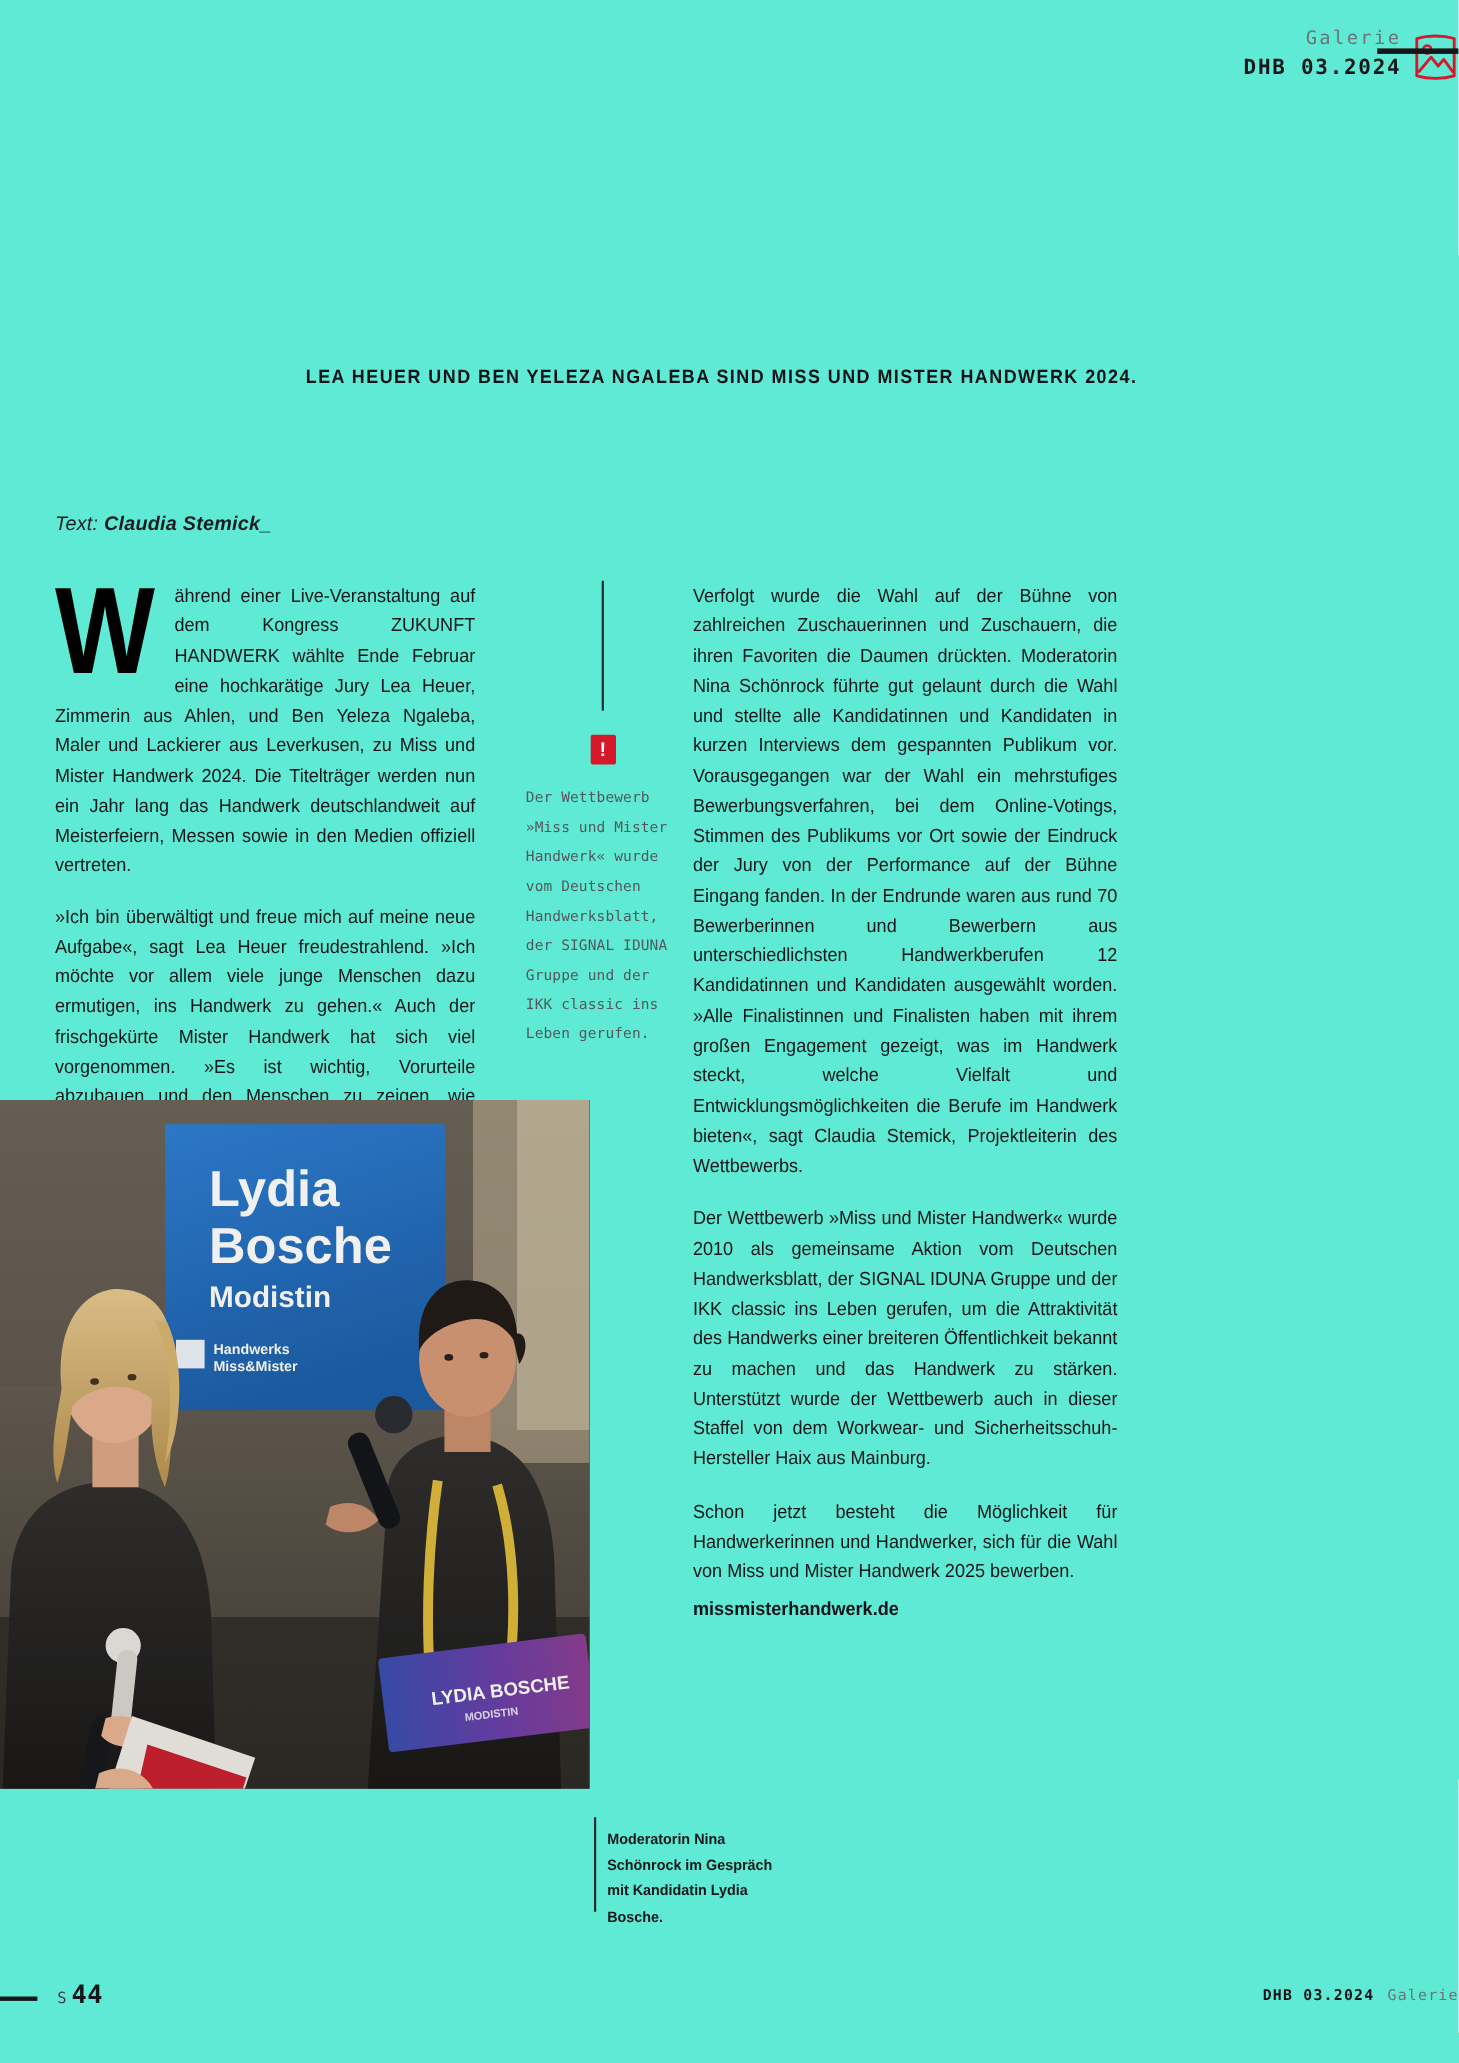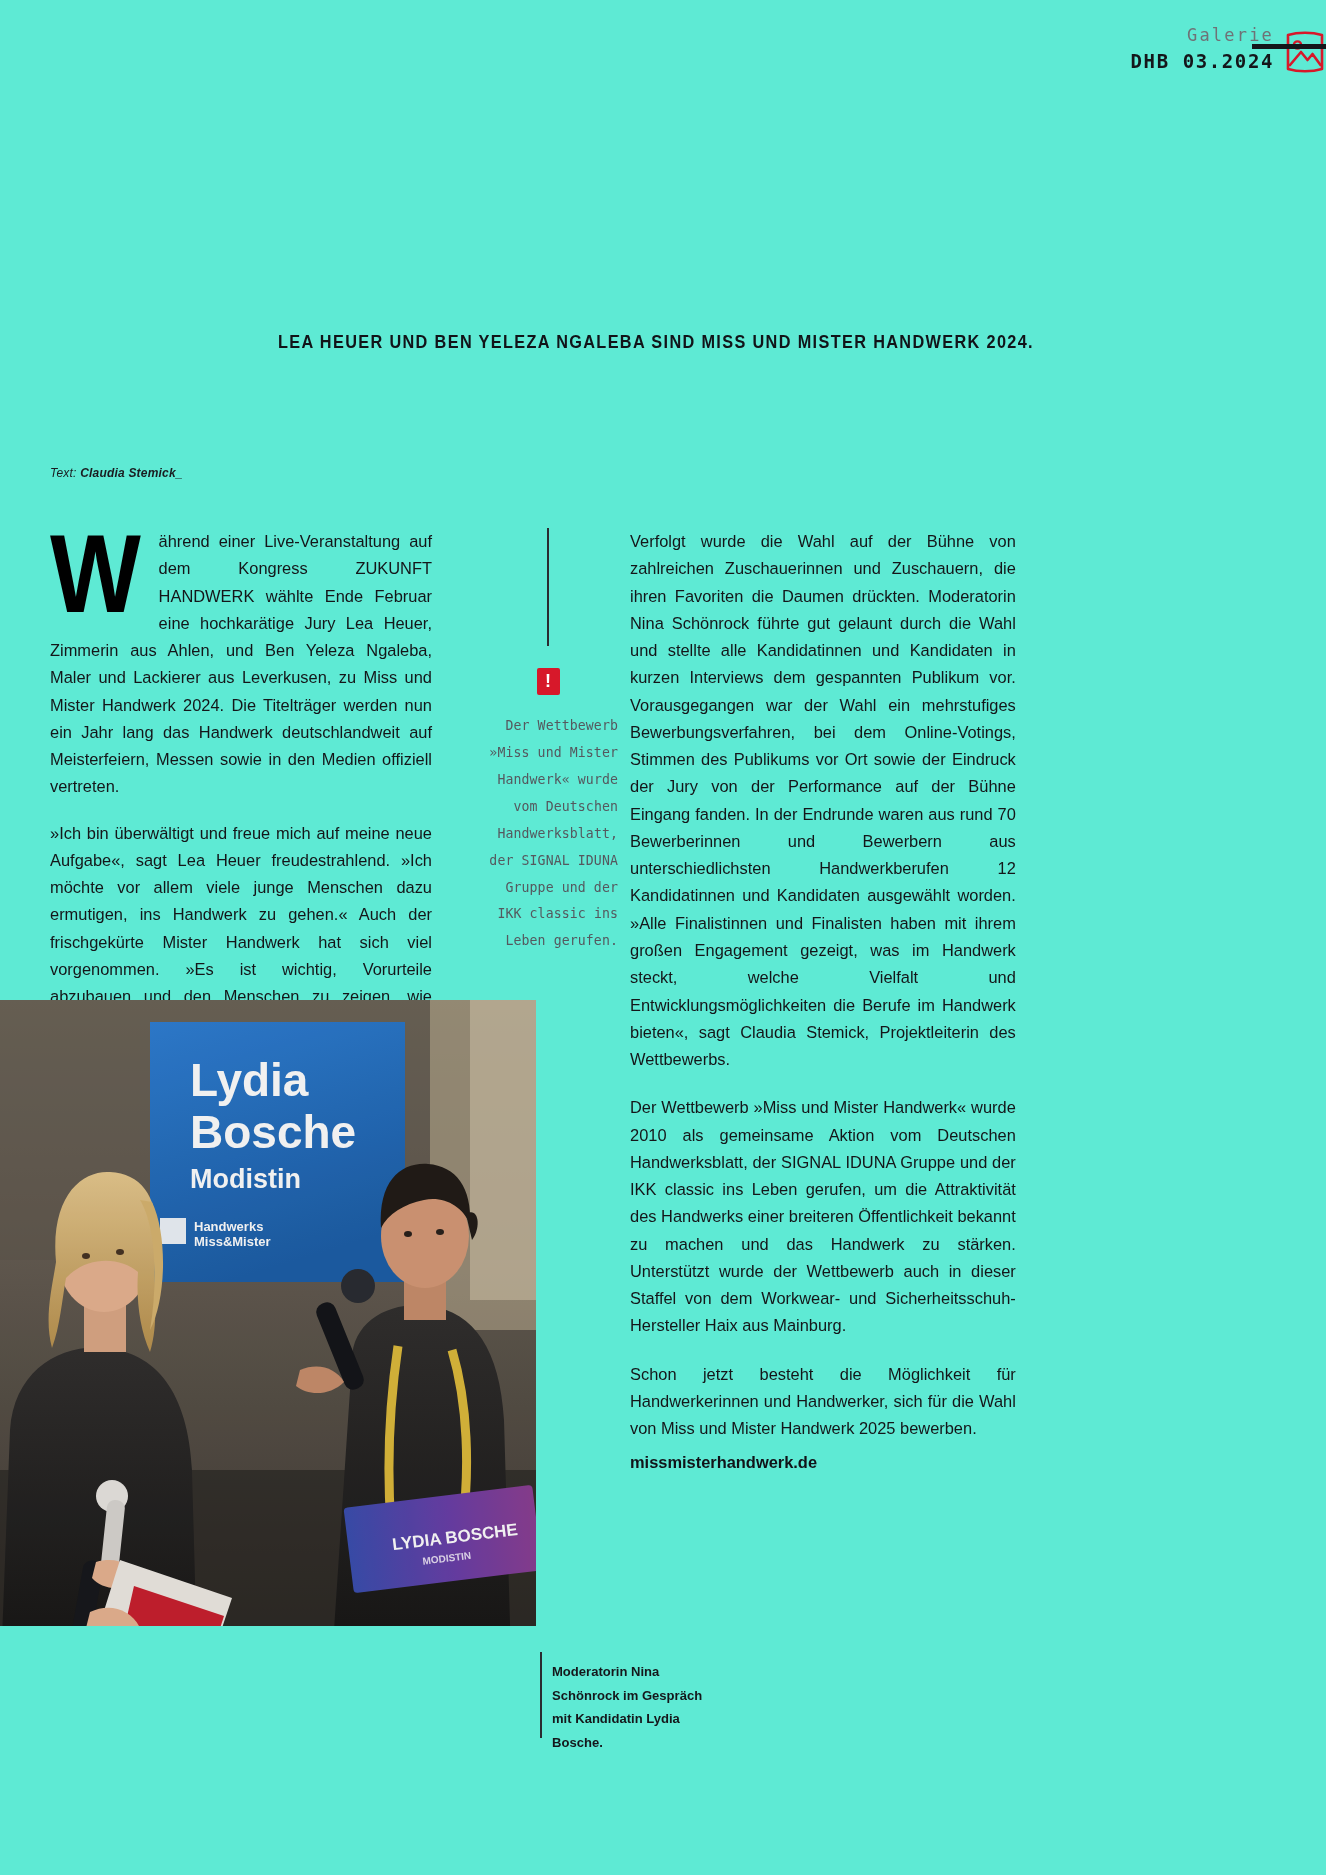--- a/index.html
+++ b/index.html
@@ -105,7 +105,7 @@
     position: absolute;
     top: 466px;
     left: 50px;
-    font-size: 12px;
+    font-size: 18px;
     font-style: italic;
     color: #1a1c20;
     letter-spacing: 0.2px;

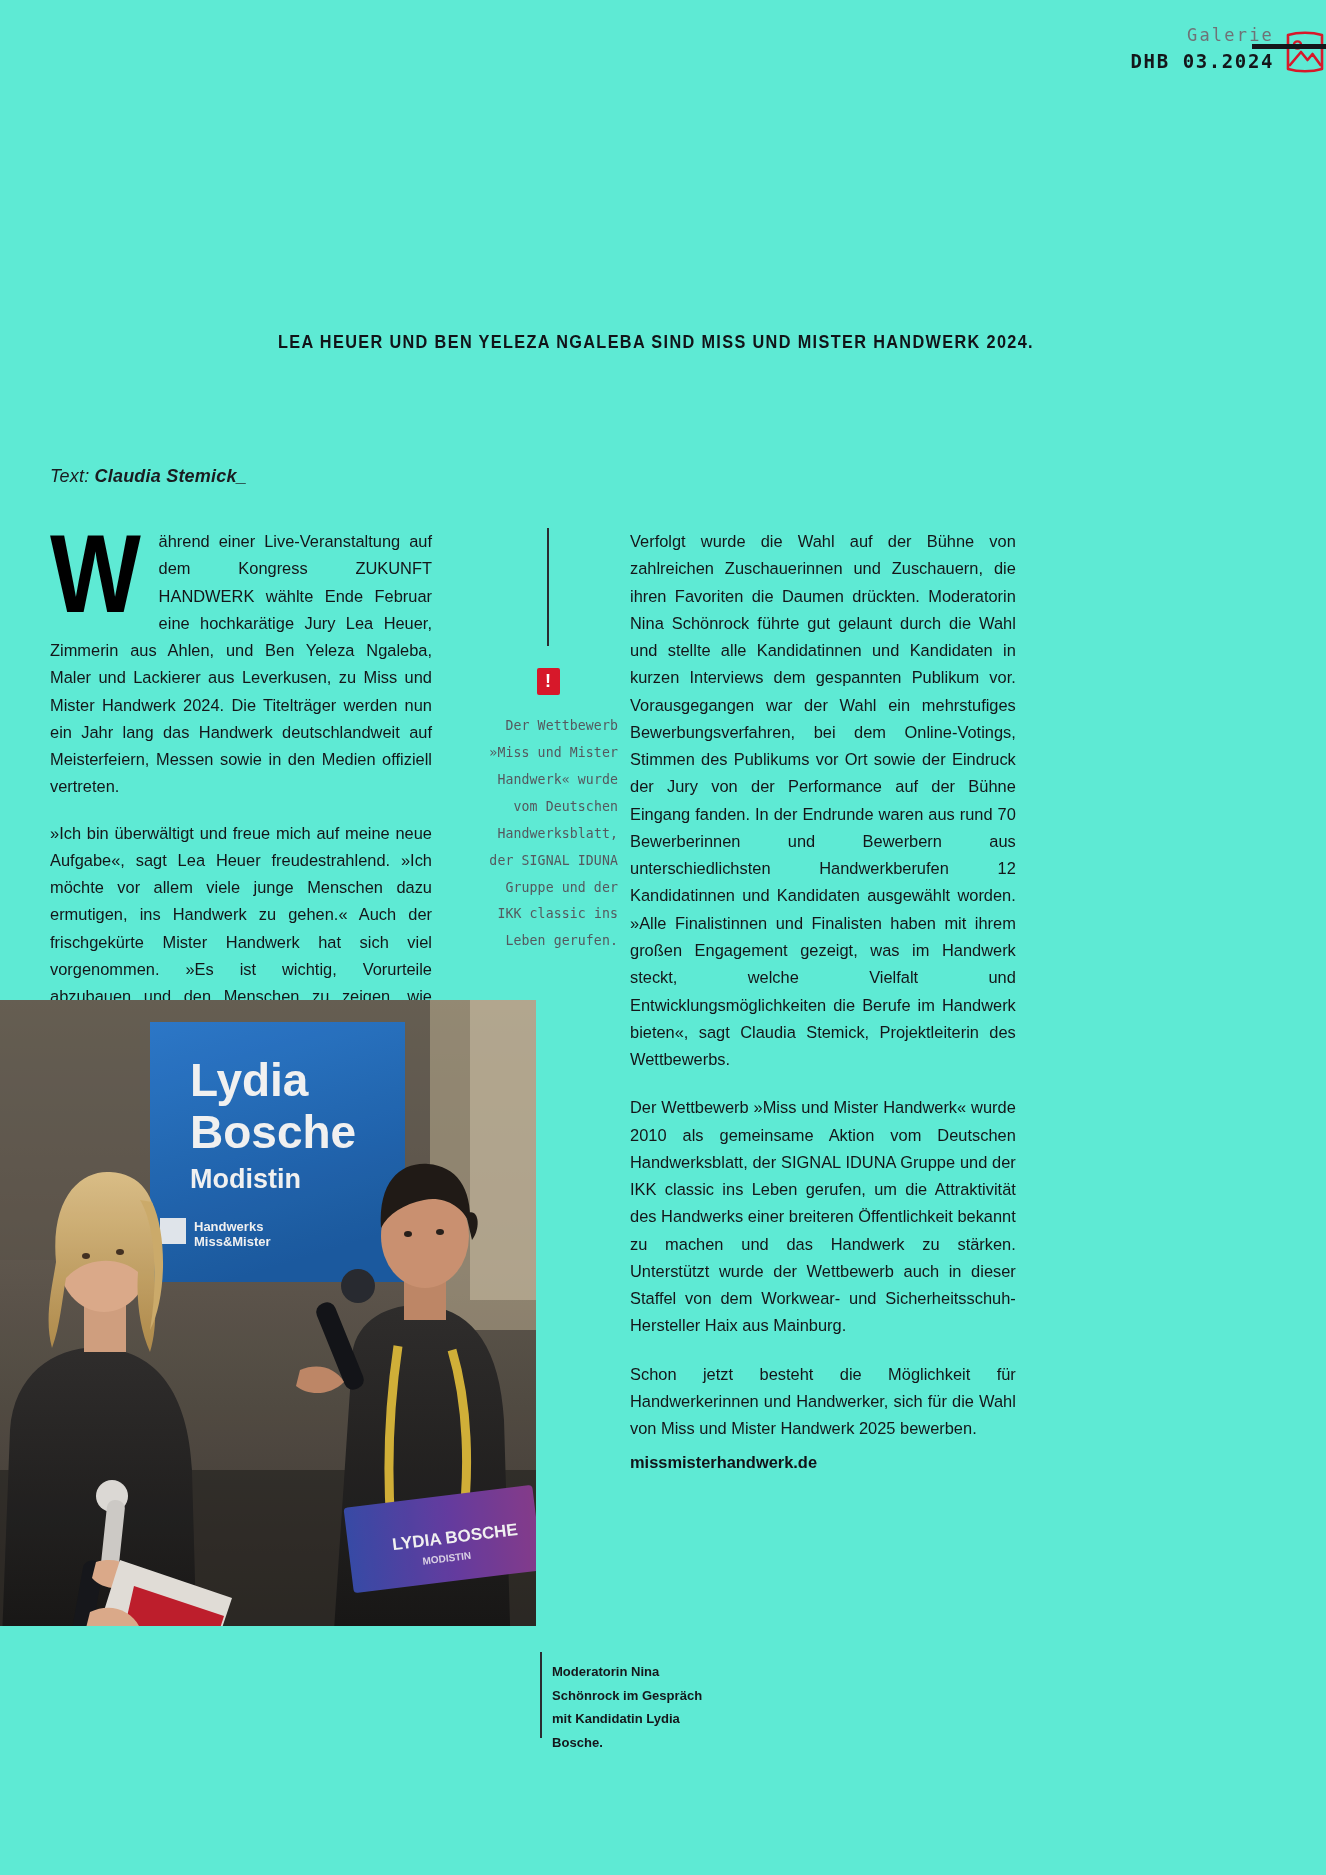--- a/index.html
+++ b/index.html
@@ -205,7 +205,7 @@
     font-family: "DejaVu Sans Mono", monospace;
     font-size: 13.2px;
     line-height: 2.04;
-    text-align: right;
+    text-align: left;
     color: #55585e;
     letter-spacing: 0.1px;
   }

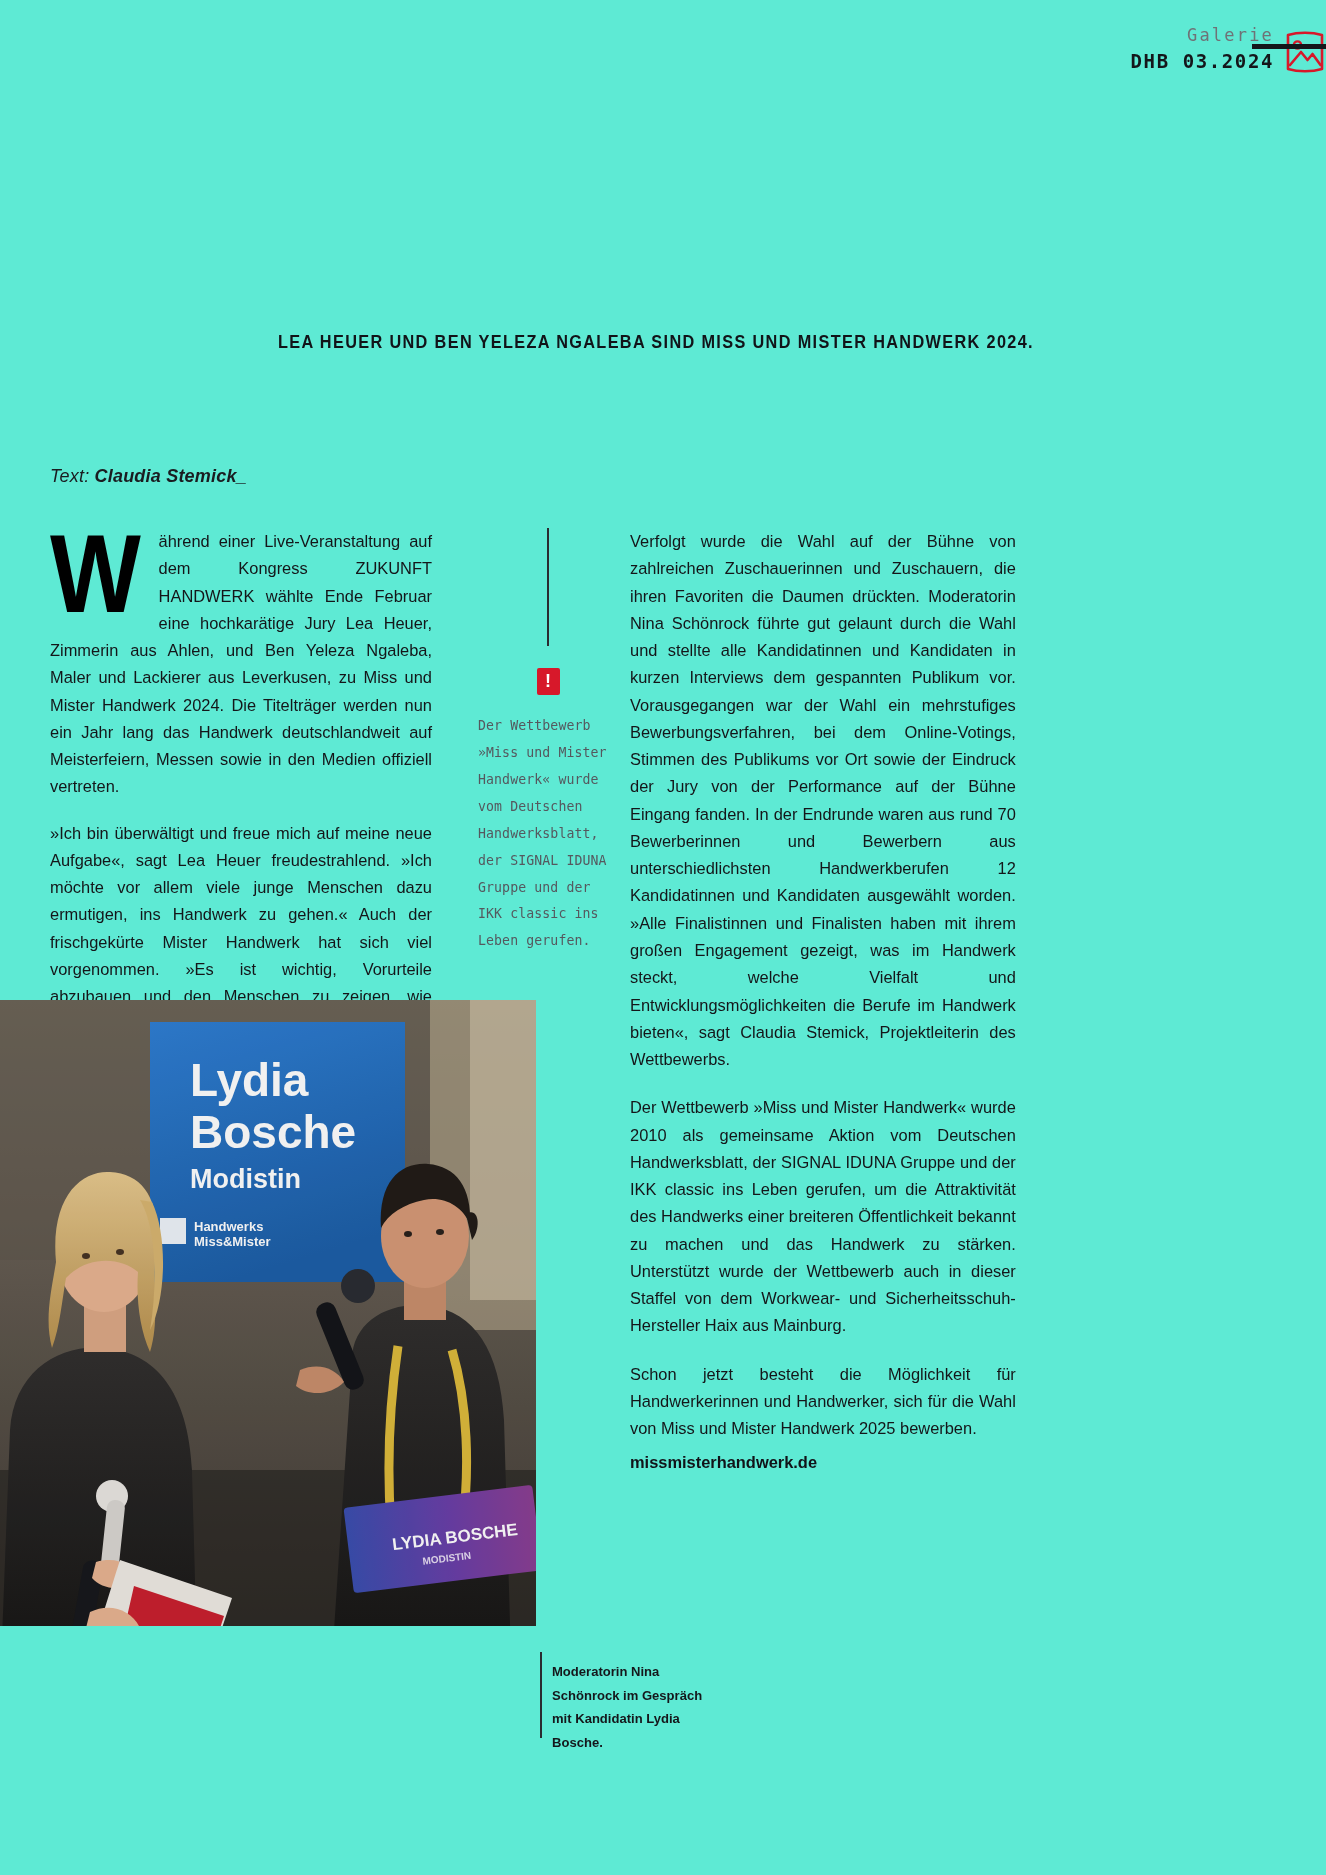--- a/index.html
+++ b/index.html
@@ -466,6 +466,15 @@
   <div class="caption-rule"></div>
   <div class="caption">Moderatorin Nina Schönrock im Gespräch mit Kandidatin Lydia Bosche.</div>
 
+  <div class="footer">
+    <div class="footer-dash"></div>
+    <div class="footer-page">
+      <span class="s">S</span><span class="num">44</span>
+    </div>
+    <div class="footer-right">
+      <span class="issue">DHB 03.2024</span><span class="sect">Galerie</span>
+    </div>
+  </div>
 
 </div>
 

